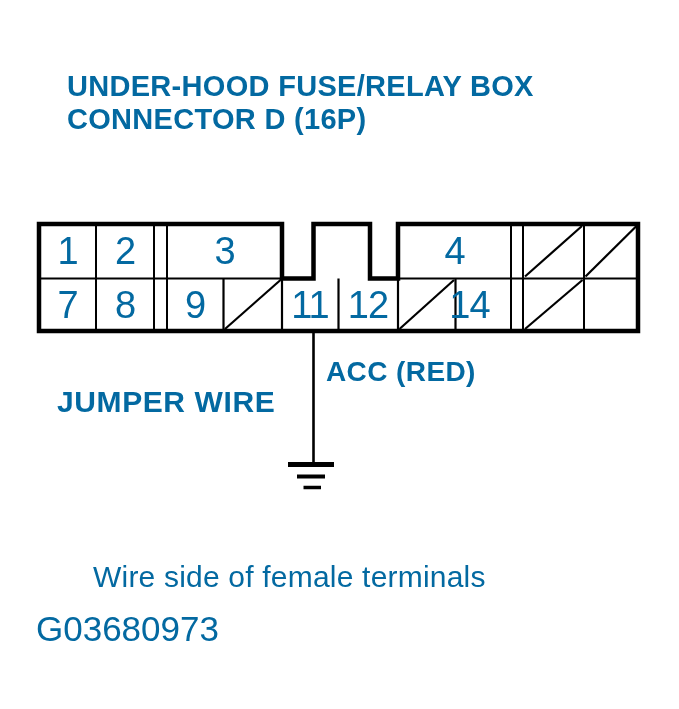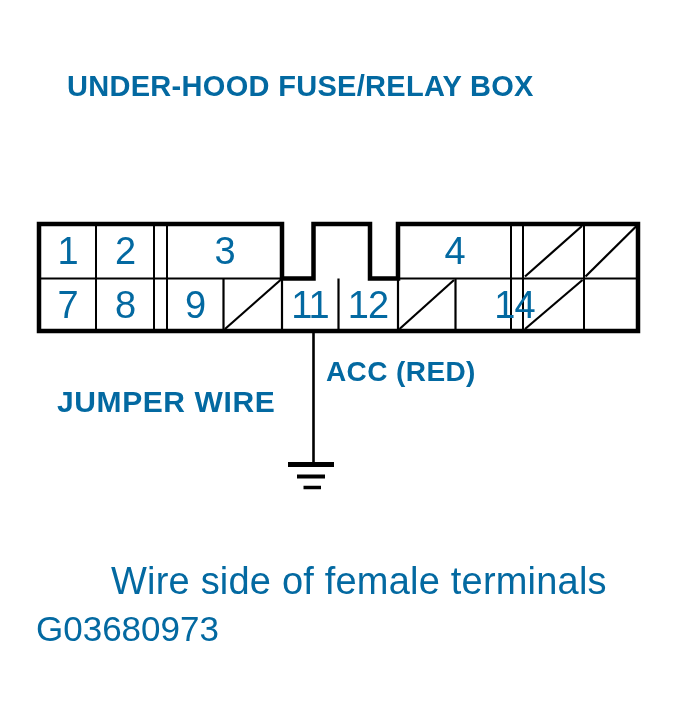--- a/index.html
+++ b/index.html
@@ -87,6 +87,7 @@
 
   <div class="title">
     <span>UNDER-HOOD FUSE/RELAY BOX</span><br>
+    <span>CONNECTOR D (16P)</span>
   </div>
 
   <svg class="diagram-svg" viewBox="0 0 679 709" xmlns="http://www.w3.org/2000/svg">

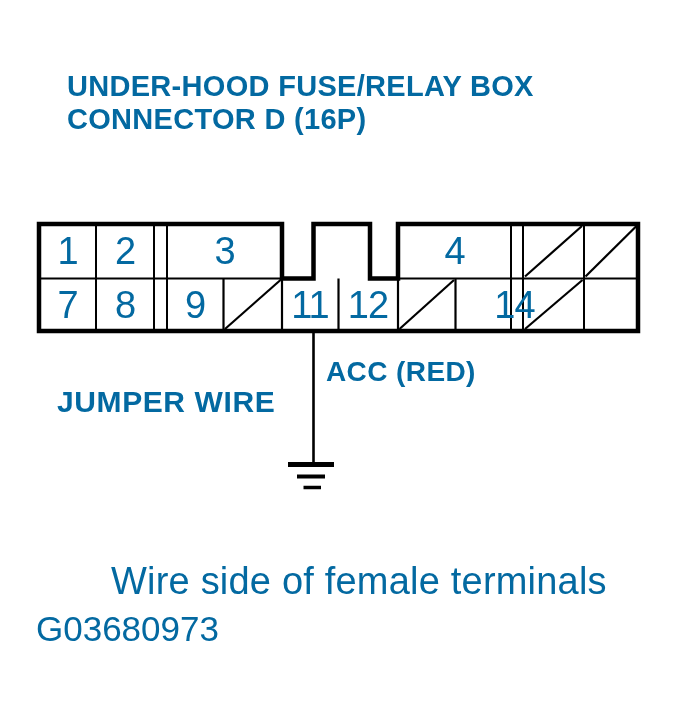--- a/index.html
+++ b/index.html
@@ -48,7 +48,7 @@
   .p9  { left: 167px; width: 56px;  }
   .p11 { left: 282px; width: 56px; text-align: center;  }
   .p12 { left: 338px; width: 60px;  }
-  .p14 { left: 481px; width: 67px;  }
+  .p14 { left: 436px; width: 67px;  }
   .p16 { left: 584px; width: 54px;  }
   .label-bold {
     position: absolute;

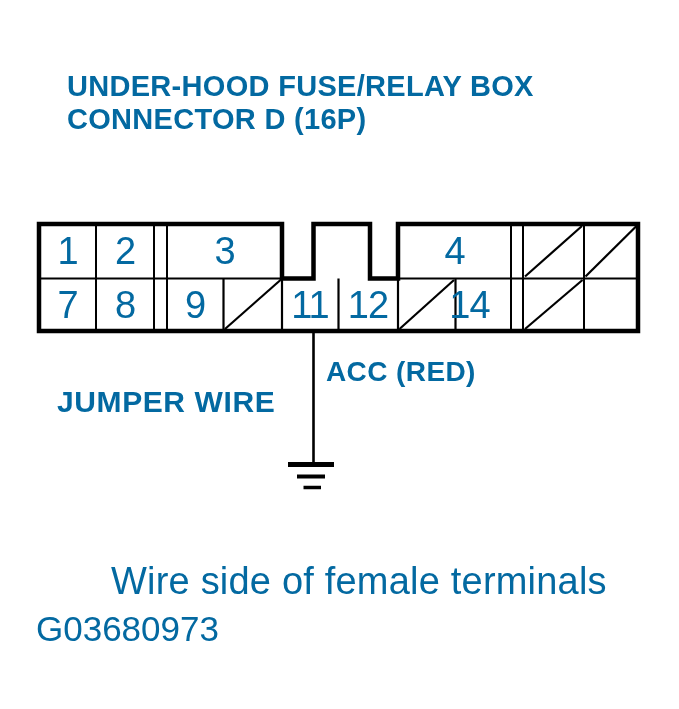--- a/index.html
+++ b/index.html
@@ -68,10 +68,9 @@
   .caption {
     position: absolute;
     left: 93px; top: 560px;
-    font-size: 38px;
+    font-size: 30px;
     letter-spacing: 0.2px;
     white-space: nowrap;
-    margin-left: 18px;
   }
   .figure-id {
     position: absolute;

